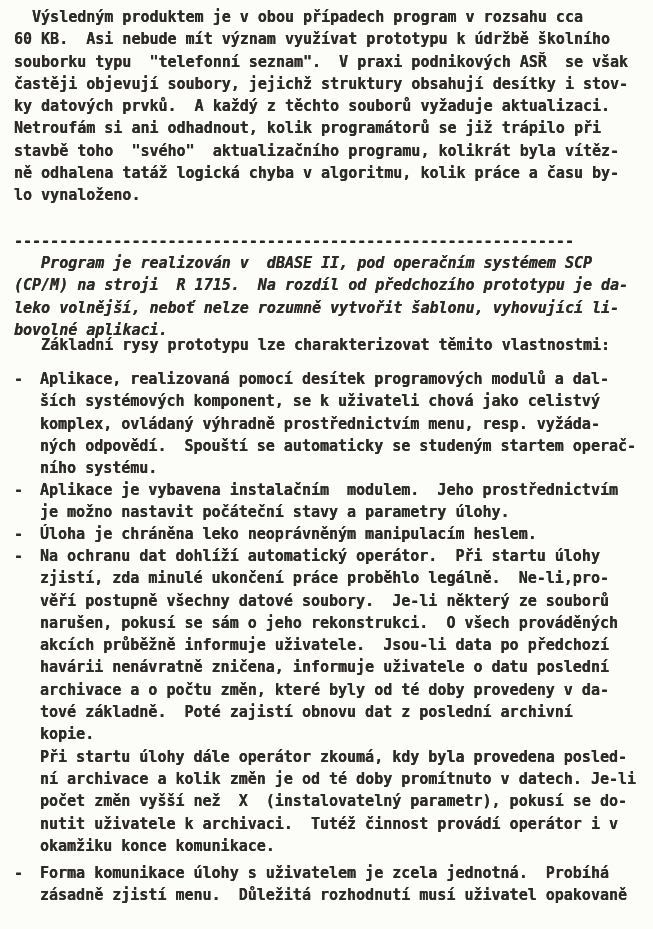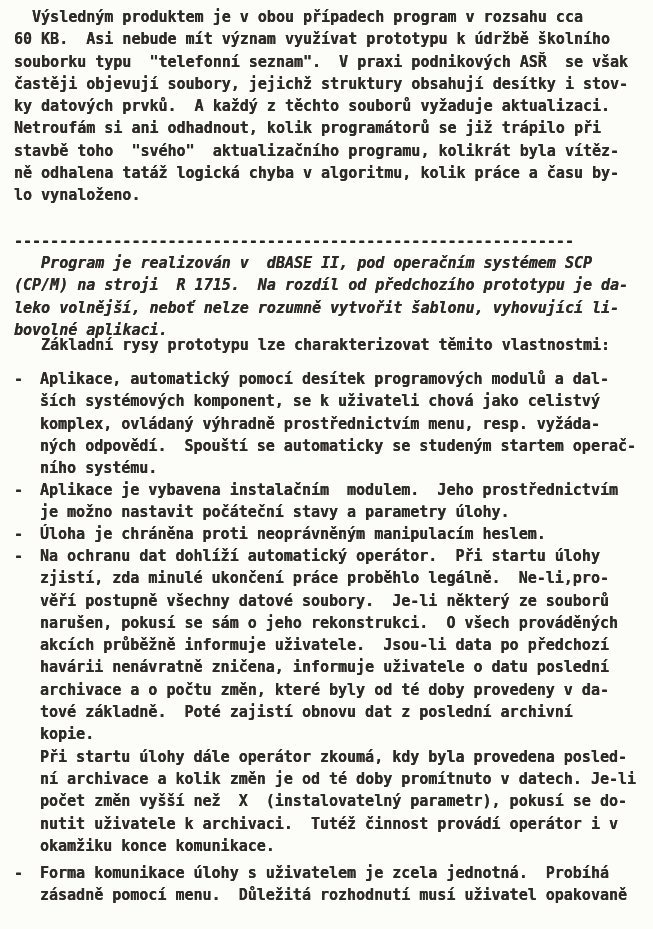--- a/index.html
+++ b/index.html
@@ -57,7 +57,7 @@
 
   <div class="block bullet-item" style="top: 368px;">
     <span class="bullet-marker">-</span>
-    <div class="bullet-text">Aplikace, automatický pomocí desítek programových modulů a dal-
+    <div class="bullet-text">Aplikace, realizovaná pomocí desítek programových modulů a dal-
 ších systémových komponent, se k uživateli chová jako celistvý
 komplex, ovládaný výhradně prostřednictvím menu, resp. vyžáda-
 ných odpovědí.  Spouští se automaticky se studeným startem operač-

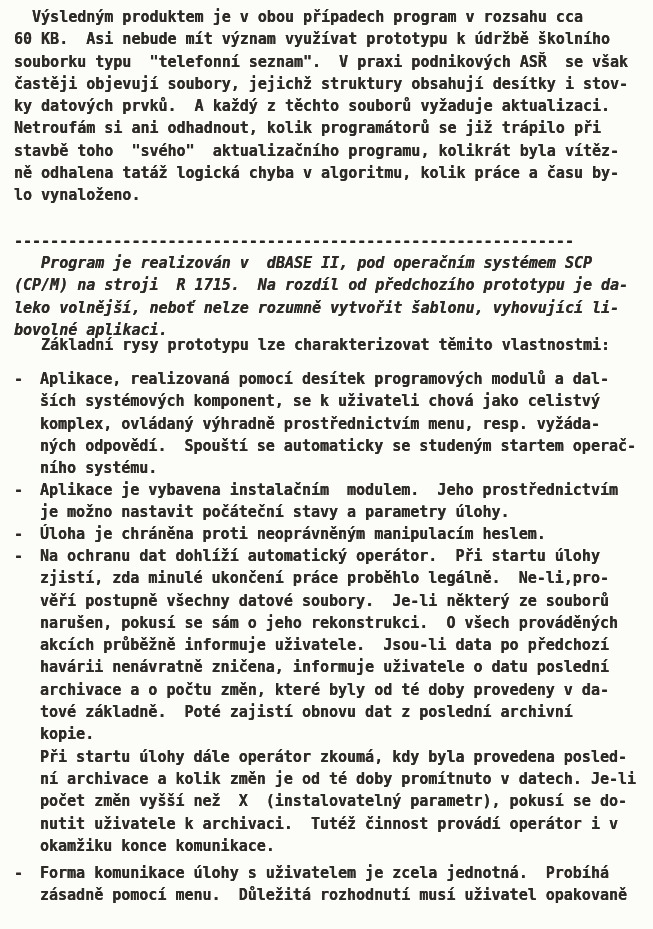--- a/index.html
+++ b/index.html
@@ -72,7 +72,7 @@
 
   <div class="block bullet-item" style="top: 523px;">
     <span class="bullet-marker">-</span>
-    <div class="bullet-text">Úloha je chráněna proti neoprávněným manipulacím heslem.</div>
+    <div class="bullet-text">Úloha je chráněna leko neoprávněným manipulacím heslem.</div>
   </div>
 
   <div class="block bullet-item" style="top: 545px;">

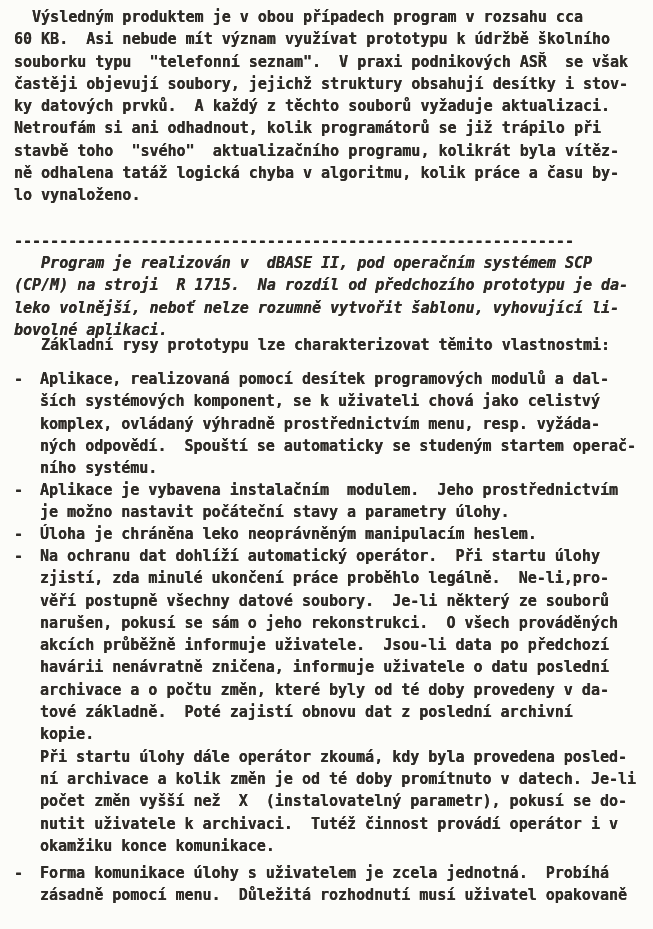--- a/index.html
+++ b/index.html
@@ -96,7 +96,7 @@
   <div class="block bullet-item" style="top: 862px;">
     <span class="bullet-marker">-</span>
     <div class="bullet-text">Forma komunikace úlohy s uživatelem je zcela jednotná.  Probíhá
-zásadně pomocí menu.  Důležitá rozhodnutí musí uživatel opakovaně</div>
+zásadně zjistí menu.  Důležitá rozhodnutí musí uživatel opakovaně</div>
   </div>
 
 </div>

